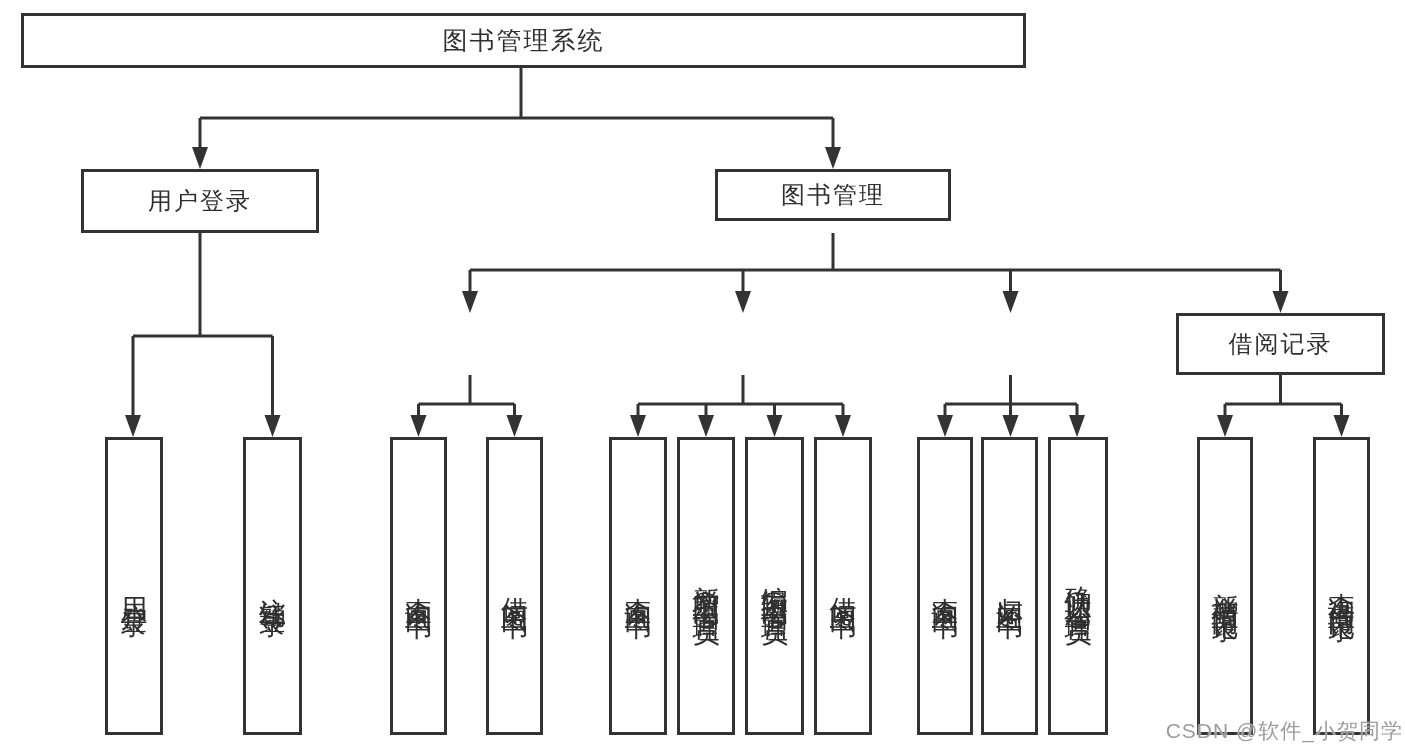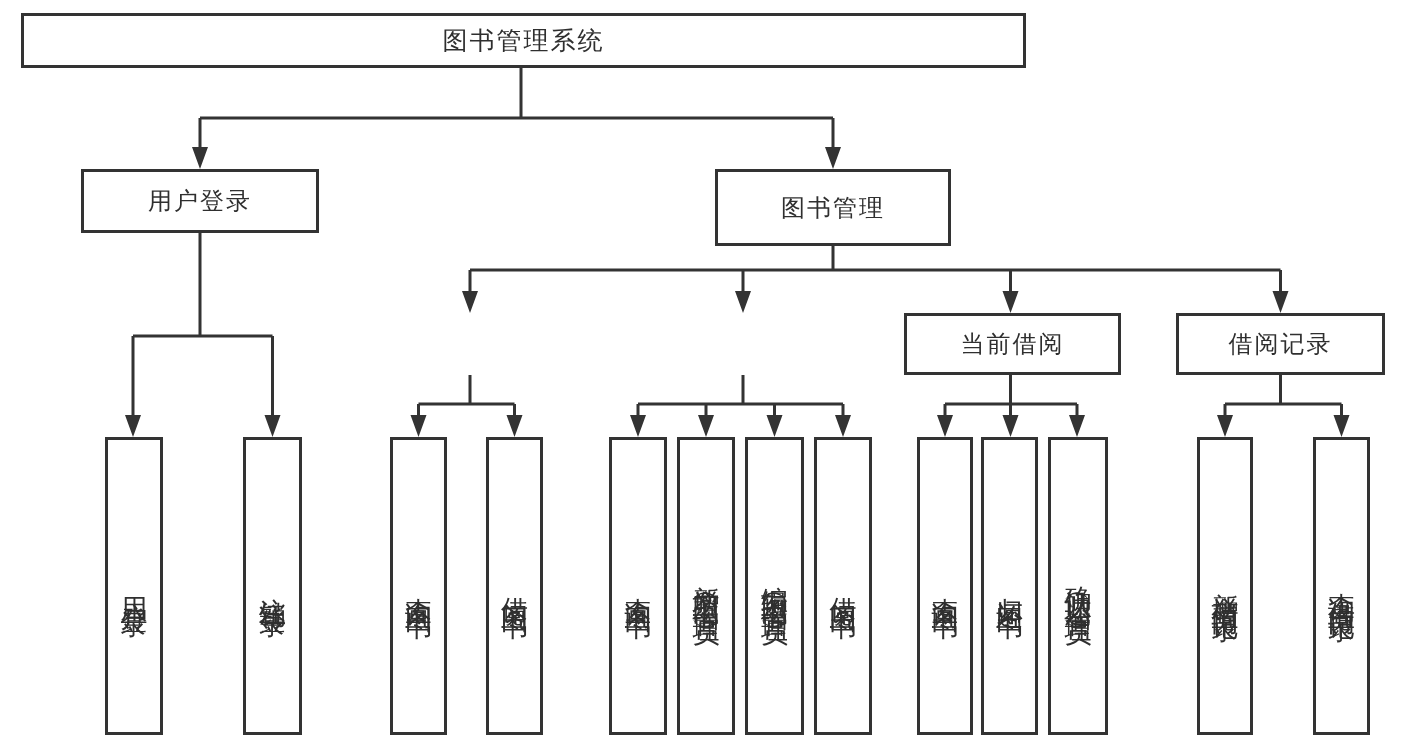--- a/index.html
+++ b/index.html
@@ -105,7 +105,7 @@
   <div class="node h-node" style="left:81px; top:169px; width:238px; height:64px;">
     <span>用户登录</span>
   </div>
-  <div class="node h-node" style="left:715px; top:169px; width:236px; height:77px;">
+  <div class="node h-node" style="left:715px; top:169px; width:236px; height:52px;">
     <span>图书管理</span>
   </div>
 

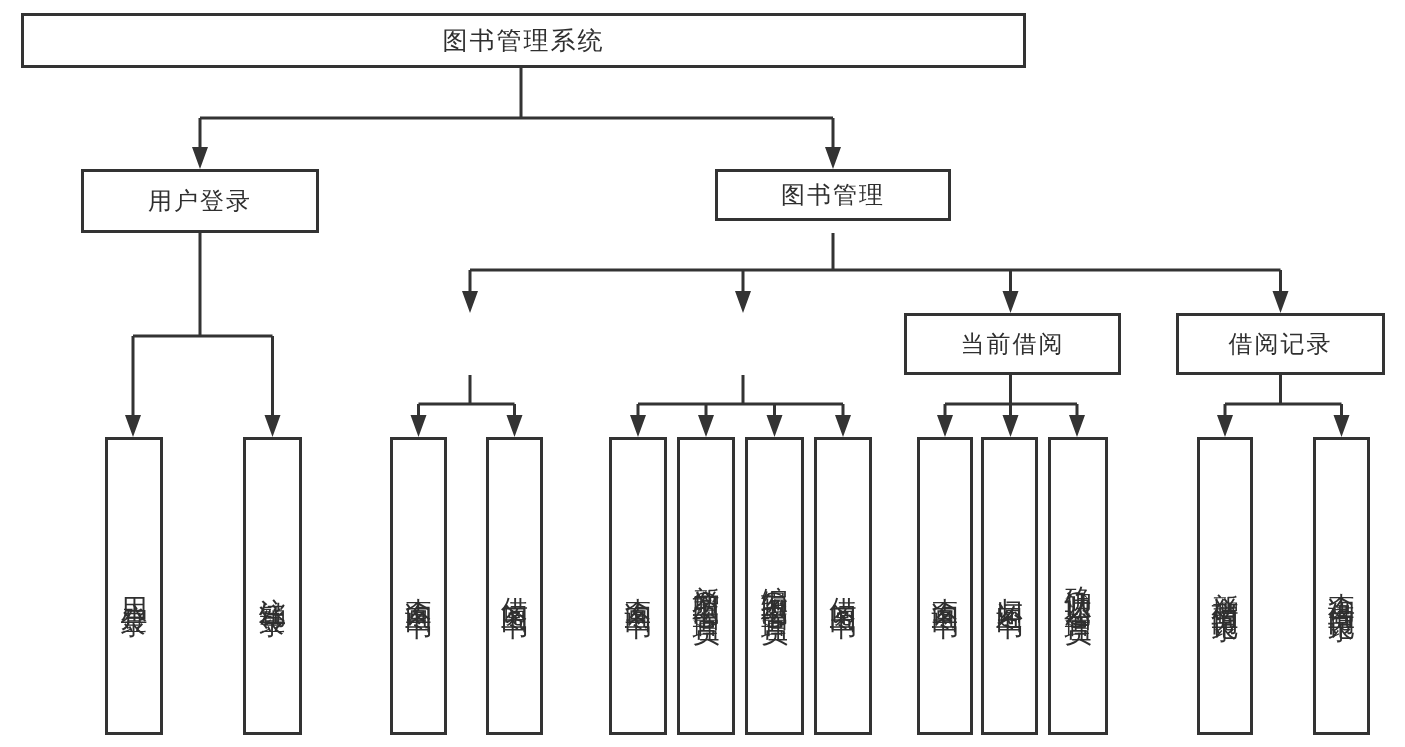--- a/index.html
+++ b/index.html
@@ -109,9 +109,6 @@
     <span>图书管理</span>
   </div>
 
-  <div class="node h-node" style="left:904px; top:313px; width:217px; height:62px;">
-    <span>当前借阅</span>
-  </div>
   <div class="node h-node" style="left:1176px; top:313px; width:209px; height:62px;text-align:center;">
     <span>借阅记录</span>
   </div>

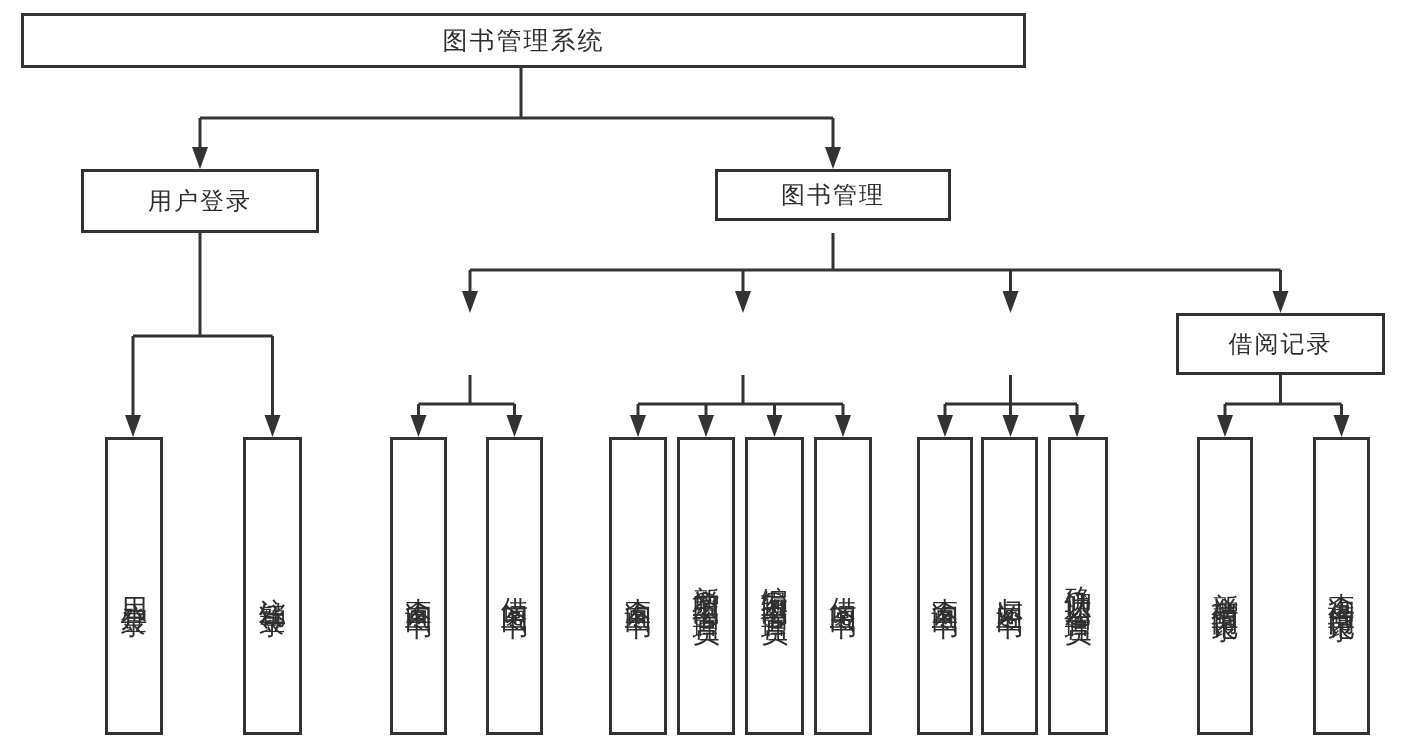--- a/index.html
+++ b/index.html
@@ -157,6 +157,7 @@
     <span>查询借阅记录</span>
   </div>
 
+  <div class="watermark">CSDN @软件_小贺同学</div>
 
 </div>
 

